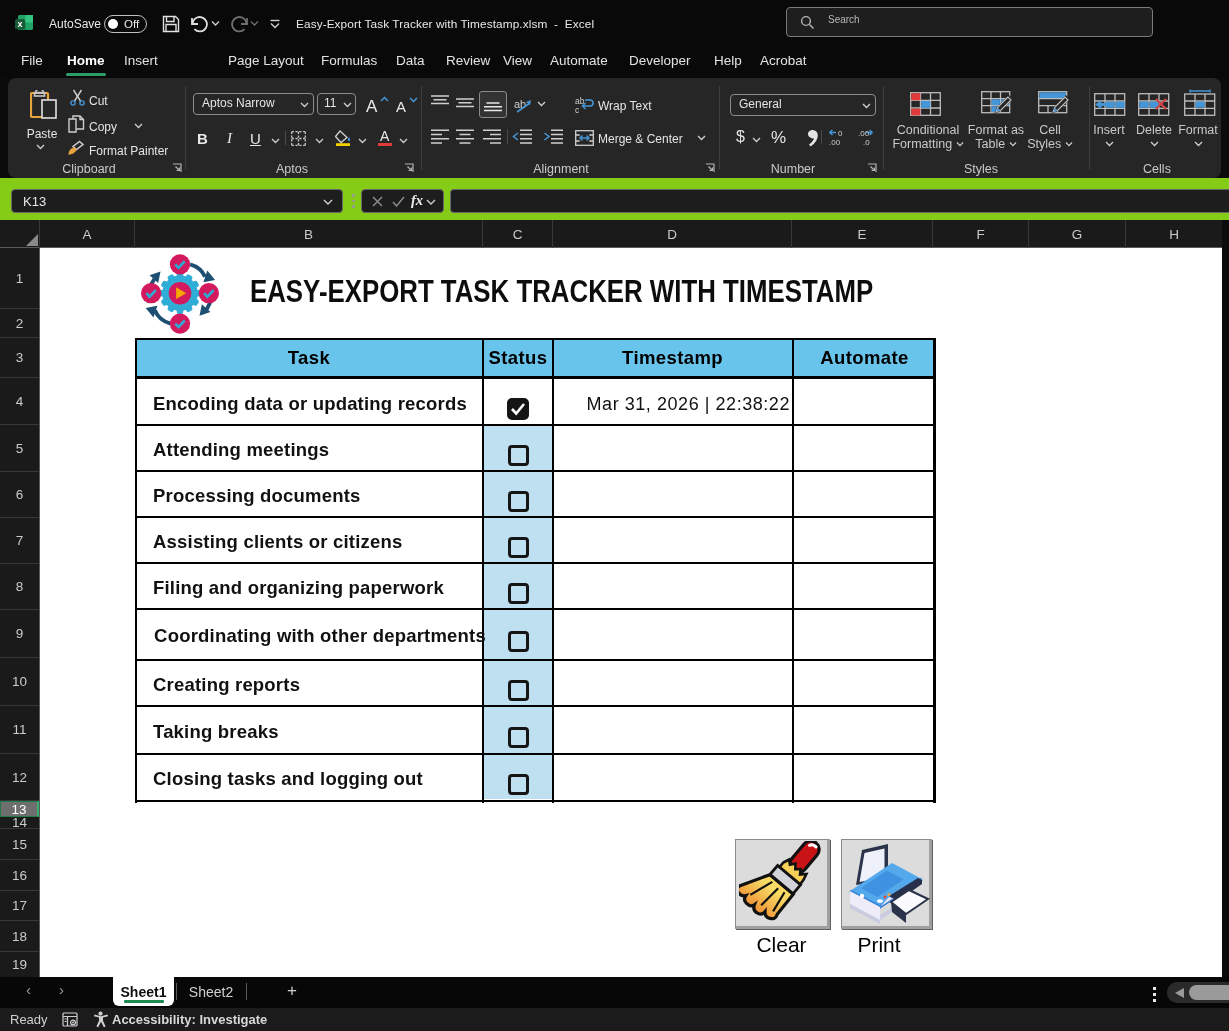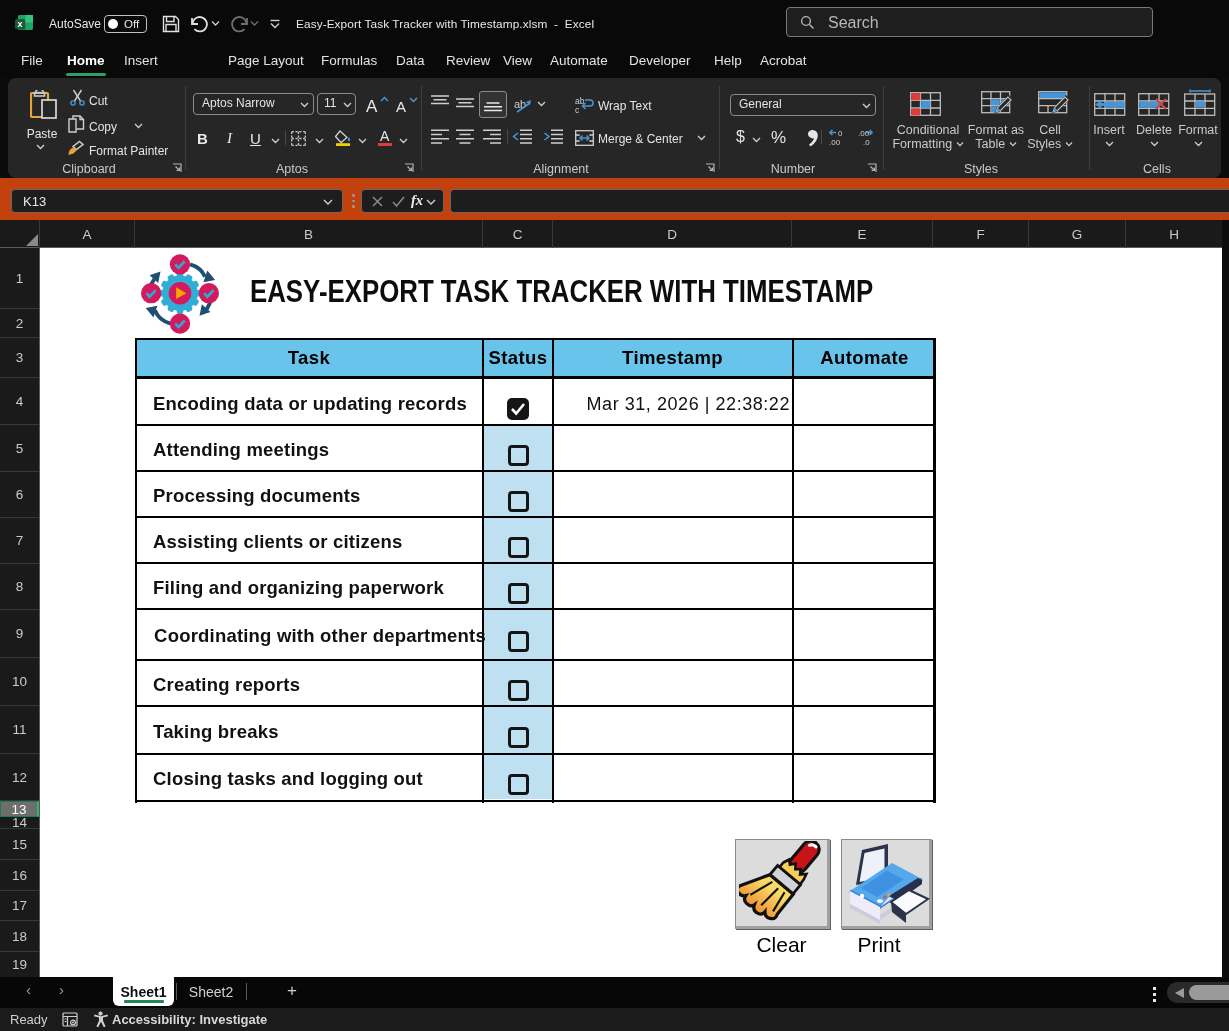--- a/index.html
+++ b/index.html
@@ -55,7 +55,7 @@
     </svg>
     <div class="abs tb-txt" style="left:49px;top:17px;font-size:12px;">AutoSave</div>
 
-    <div class="abs" style="left:104px;top:15px;width:43px;height:18px;border:1.5px solid #c0c0c0;border-radius:4px;">
+    <div class="abs" style="left:104px;top:15px;width:43px;height:18px;border:1.5px solid #c0c0c0;border-radius:9px;">
       <div class="abs" style="left:3px;top:2.5px;width:10px;height:10px;border-radius:50%;background:#fff;"></div>
       <div class="abs" style="left:19px;top:1.5px;color:#e8e8e8;font-size:11.5px;">Off</div>
     </div>

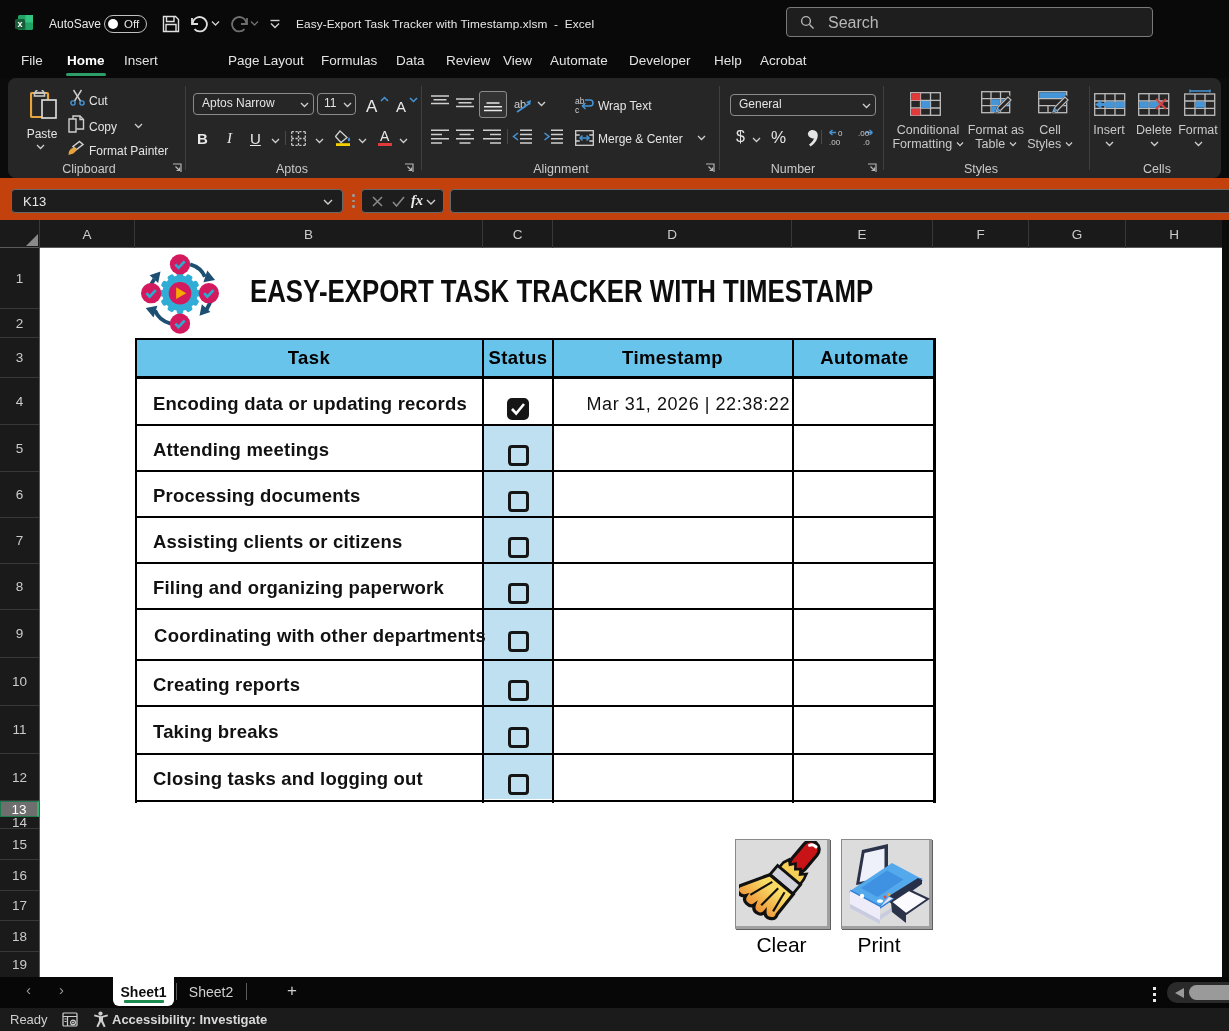--- a/index.html
+++ b/index.html
@@ -92,7 +92,7 @@
         <circle cx="6" cy="6" r="4.4"></circle>
           <path d="M9.5 9.5 L13.5 13.5"></path>
       </svg>
-      <div class="abs" style="left:41px;top:6px;color:#b8b8b8;font-size:16px;">Search</div>
+      <div class="abs" style="left:41px;top:6px;color:#b8b8b8;font-size:10px;">Search</div>
     </div>
   </div>
   <div class="abs" id="menubar">

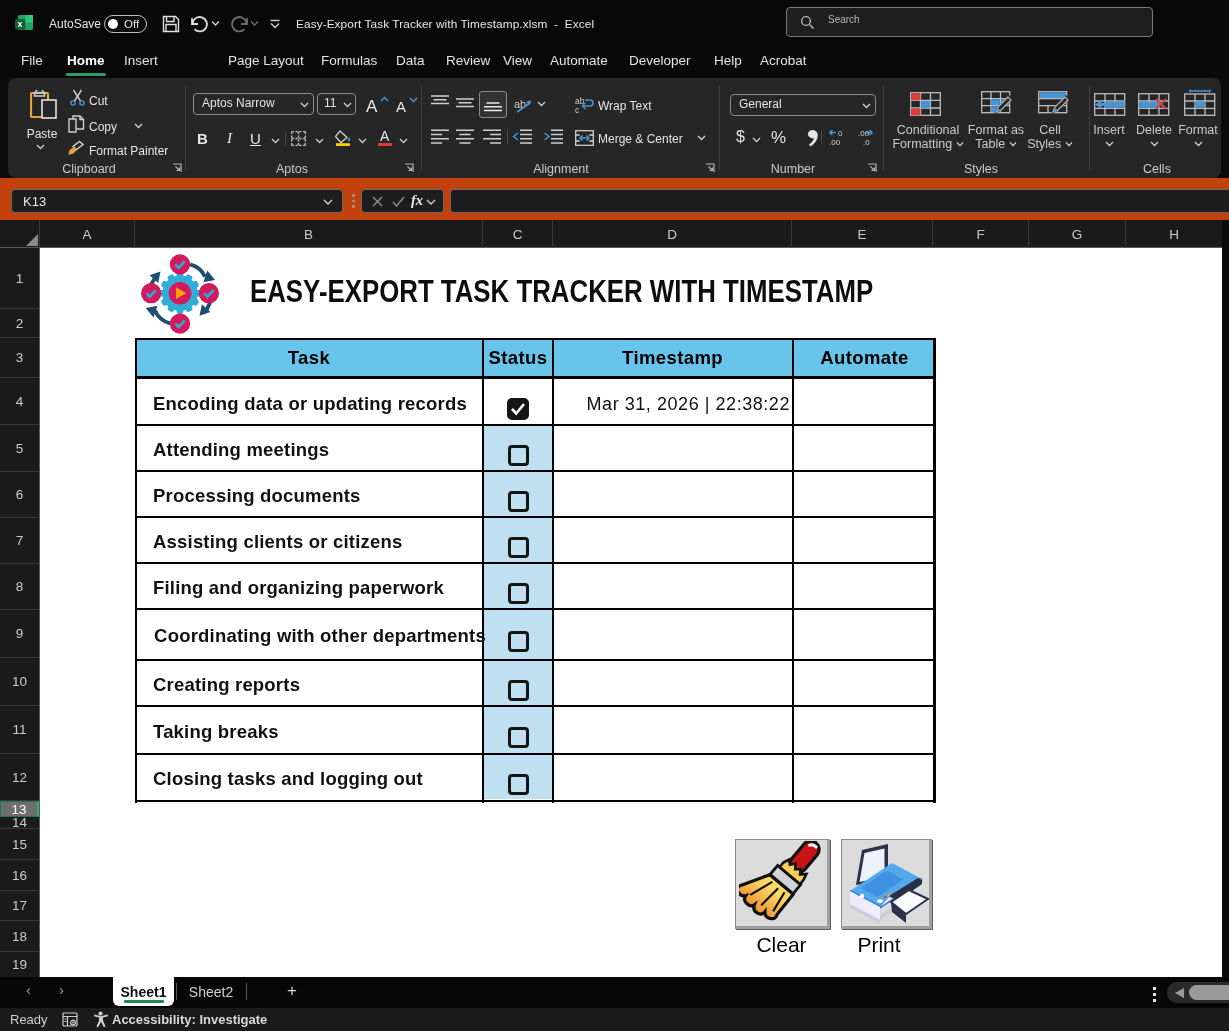--- a/index.html
+++ b/index.html
@@ -22,7 +22,7 @@
   .rtext { color:#e4e4e4; font-size:12px; }
   .expander { position:absolute; top:82px; width:10px; height:10px; }
   
-  #fbar { left:0; top:178px; width:1229px; height:42px; background:#c2410c; }
+  #fbar { left:0; top:178px; width:1229px; height:42px; background:#84cc16; }
   .fbox { position:absolute; background:#1d1d1d; border:1px solid #686868; border-radius:4px; }
   
   #colheads { left:0; top:220px; width:1222px; height:28px; background:#1a1a1a; border-bottom:1px solid #5a5a5a;}

